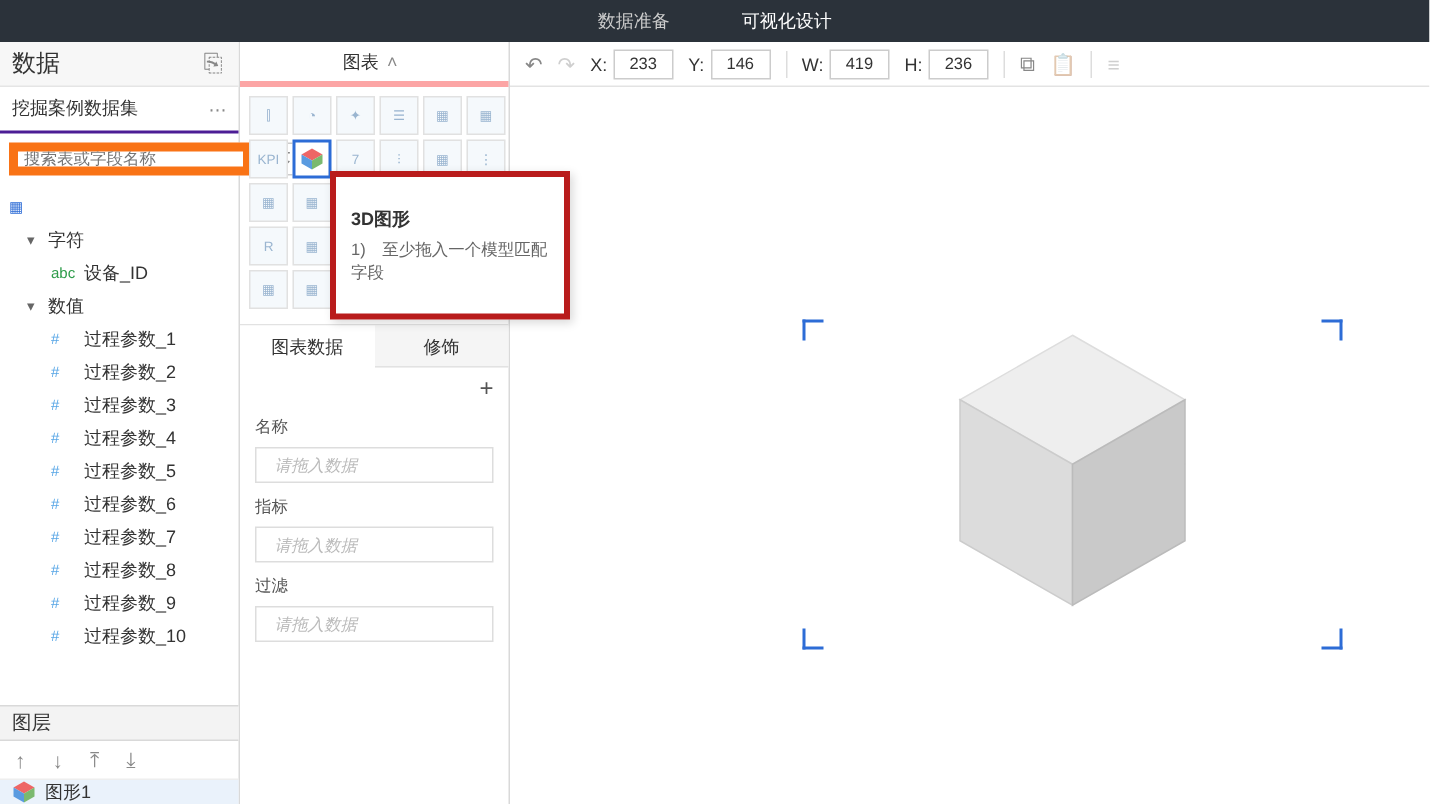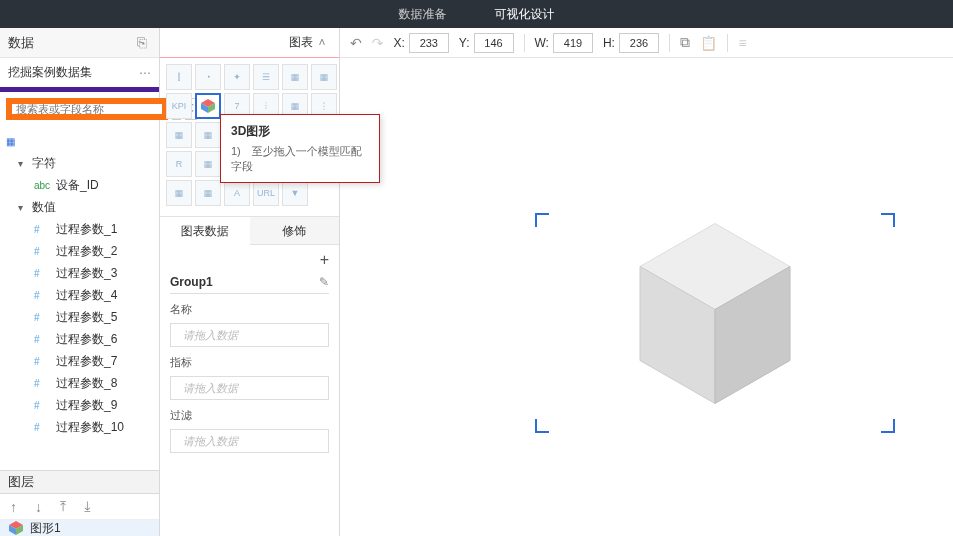--- a/index.html
+++ b/index.html
@@ -10,7 +10,7 @@
 .main{display:flex;height:508px}
 .col-data{width:160px;border-right:1px solid #d9d9d9;display:flex;flex-direction:column}
 .panel-header{height:30px;display:flex;align-items:center;justify-content:space-between;padding:0 8px;border-bottom:1px solid #e5e5e5;background:#f7f7f7}
-.panel-header span{font-size:13px}
+.panel-header span{font-size:16px}
 .icon-btn{width:18px;height:18px;display:inline-flex;align-items:center;justify-content:center;cursor:pointer;color:#888}
 .dataset{padding:6px 8px;color:#2d6cd6;cursor:pointer;border-bottom:5px solid #4c1d95;display:flex;justify-content:space-between;align-items:center}
 .search-row{display:flex;align-items:center;padding:6px;gap:4px}

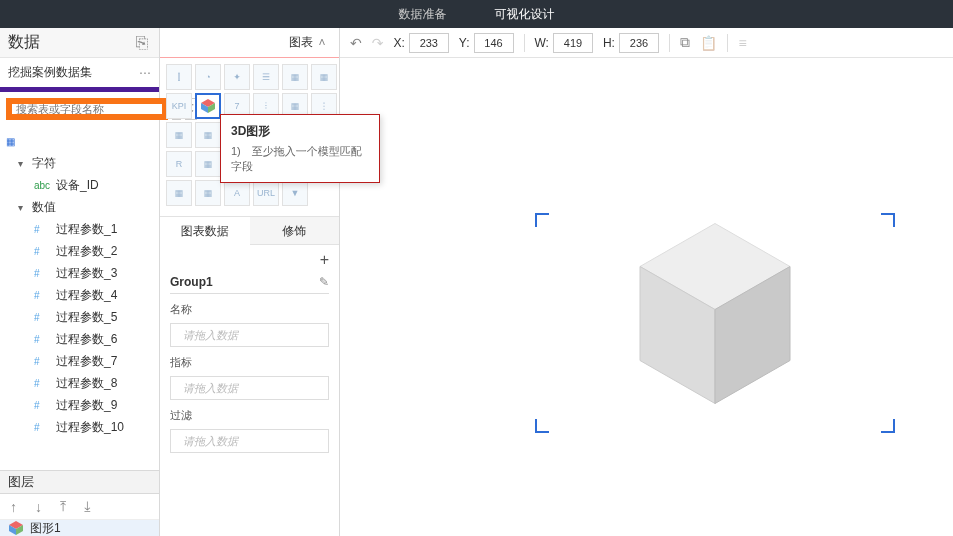--- a/index.html
+++ b/index.html
@@ -31,7 +31,7 @@
 .layer-item{height:16px;display:flex;align-items:center;gap:6px;padding:0 8px;background:#eaf2fb;color:#2d6cd6}
 .cube-ico{width:16px;height:16px}
 .col-chart{width:180px;border-right:1px solid #d9d9d9;display:flex;flex-direction:column}
-.chart-head{height:30px;display:flex;align-items:center;justify-content:flex-end;padding:0 8px;border-bottom:1px solid #fca5a5;font-size:13px}
+.chart-head{height:30px;display:flex;align-items:center;justify-content:center;padding:0 8px;border-bottom:4px solid #fca5a5;font-size:13px}
 .chart-grid{padding:6px;display:grid;grid-template-columns:repeat(6,26px);gap:3px;position:relative}
 .cg-cell{width:26px;height:26px;border:1px solid #e1e1e1;background:#f5f9fc;display:flex;align-items:center;justify-content:center;color:#9ab5d0;font-size:9px;cursor:pointer}
 .cg-cell.sel{border:2px solid #2d6cd6;background:#fff}

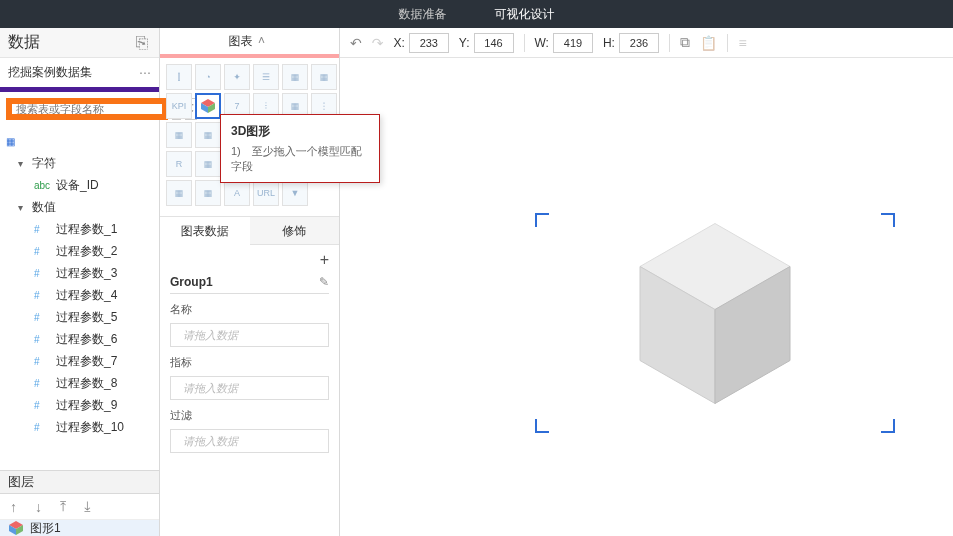--- a/index.html
+++ b/index.html
@@ -12,7 +12,7 @@
 .panel-header{height:30px;display:flex;align-items:center;justify-content:space-between;padding:0 8px;border-bottom:1px solid #e5e5e5;background:#f7f7f7}
 .panel-header span{font-size:16px}
 .icon-btn{width:18px;height:18px;display:inline-flex;align-items:center;justify-content:center;cursor:pointer;color:#888}
-.dataset{padding:6px 8px;color:#2d6cd6;cursor:pointer;border-bottom:5px solid #4c1d95;display:flex;justify-content:space-between;align-items:center}
+.dataset{padding:6px 8px;color:#2d6cd6;cursor:pointer;border-bottom:2px solid #4c1d95;display:flex;justify-content:space-between;align-items:center}
 .search-row{display:flex;align-items:center;padding:6px;gap:4px}
 .search-row input{flex:1;height:22px;border:6px solid #f97316;padding:0 4px;font-size:11px}
 .search-row .sq{width:22px;height:22px;border:1px solid #ccc;display:flex;align-items:center;justify-content:center;cursor:pointer;color:#888}

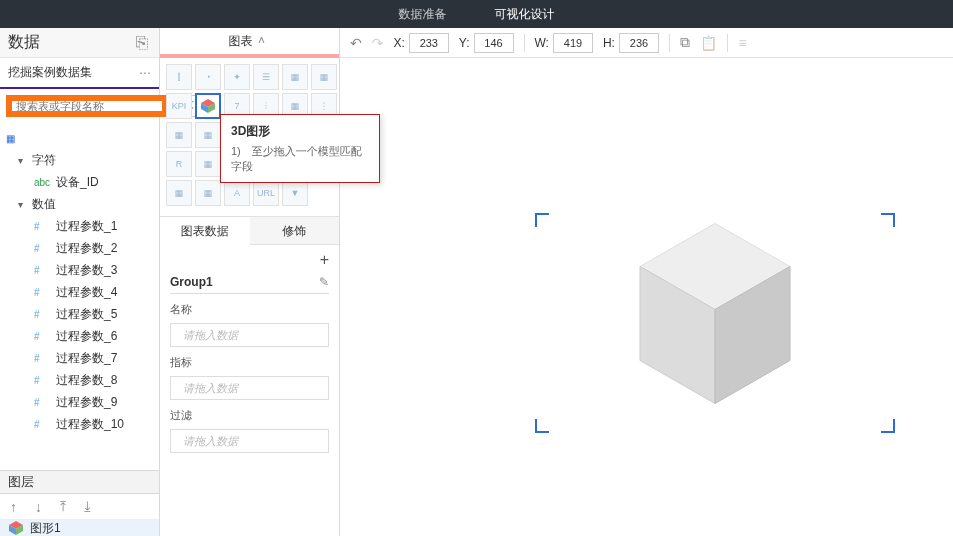--- a/index.html
+++ b/index.html
@@ -35,7 +35,7 @@
 .chart-grid{padding:6px;display:grid;grid-template-columns:repeat(6,26px);gap:3px;position:relative}
 .cg-cell{width:26px;height:26px;border:1px solid #e1e1e1;background:#f5f9fc;display:flex;align-items:center;justify-content:center;color:#9ab5d0;font-size:9px;cursor:pointer}
 .cg-cell.sel{border:2px solid #2d6cd6;background:#fff}
-.tooltip{position:absolute;left:60px;top:56px;background:#fff;border:1px solid #b91c1c;box-shadow:2px 2px 6px rgba(0,0,0,.15);padding:8px 10px;z-index:5;min-width:160px}
+.tooltip{position:absolute;left:60px;top:56px;background:#fff;border:4px solid #b91c1c;box-shadow:2px 2px 6px rgba(0,0,0,.15);padding:20px 10px;z-index:5;min-width:160px}
 .tooltip b{font-size:12px}
 .tooltip p{font-size:11px;color:#666;margin-top:4px}
 .sub-tabs{display:flex;border-top:1px solid #e2e2e2;margin-top:4px}

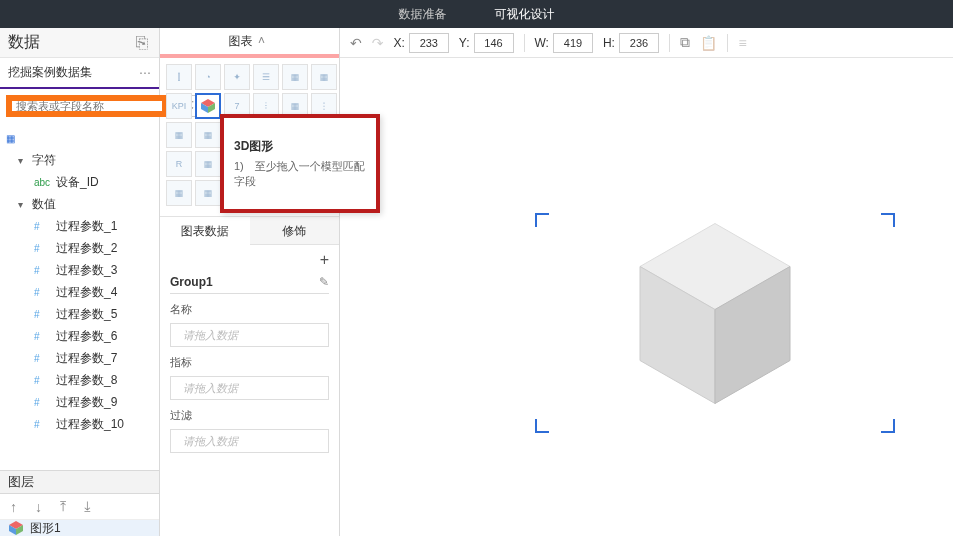--- a/index.html
+++ b/index.html
@@ -212,10 +212,6 @@
     </div>
     <div class="form">
       <span class="add">+</span>
-      <div class="grp">
-          <span>Group1</span>
-          <span style="color:#888">✎</span>
-        </div>
       <div class="lbl">名称</div>
       <div class="drop">请拖入数据</div>
       <div class="lbl">指标</div>

